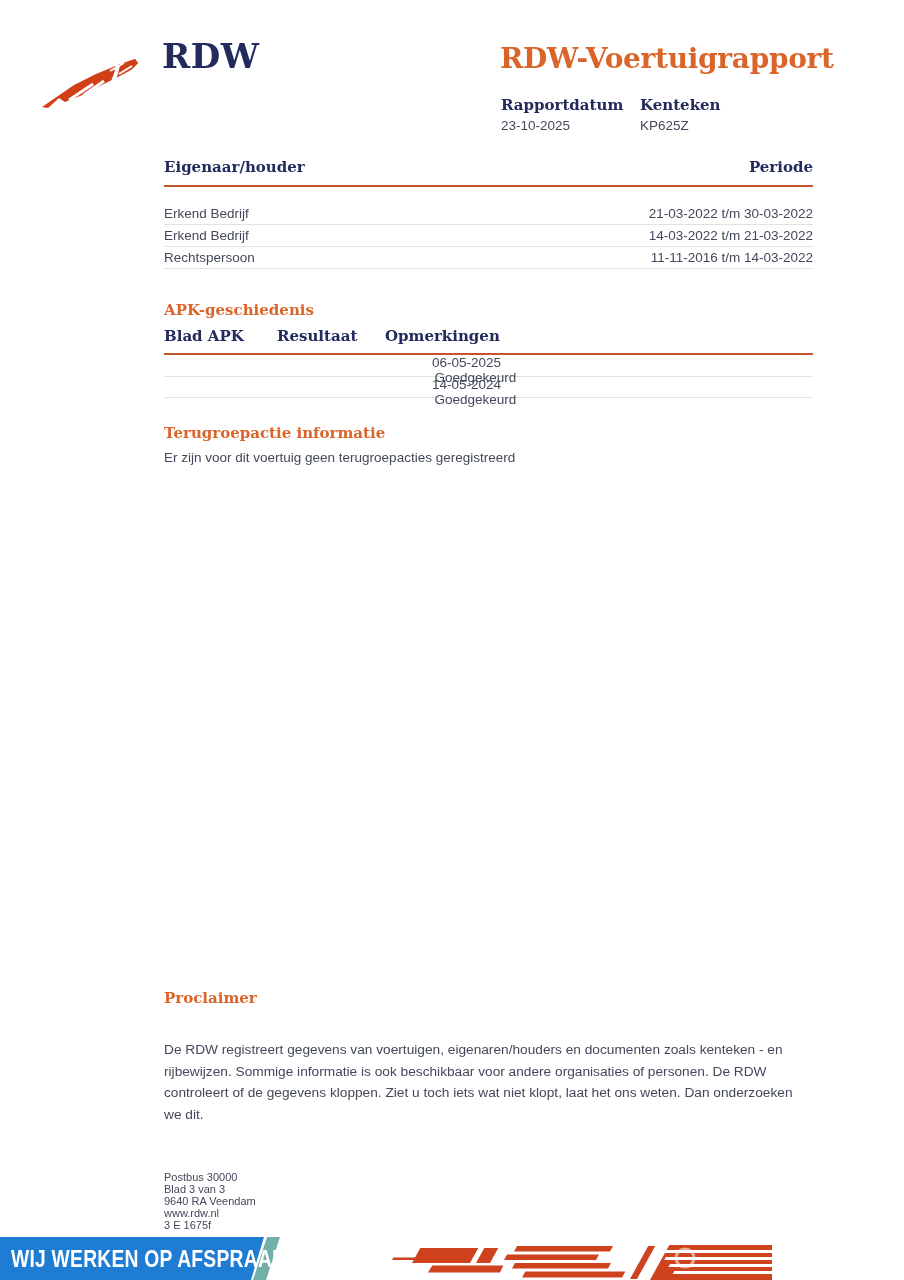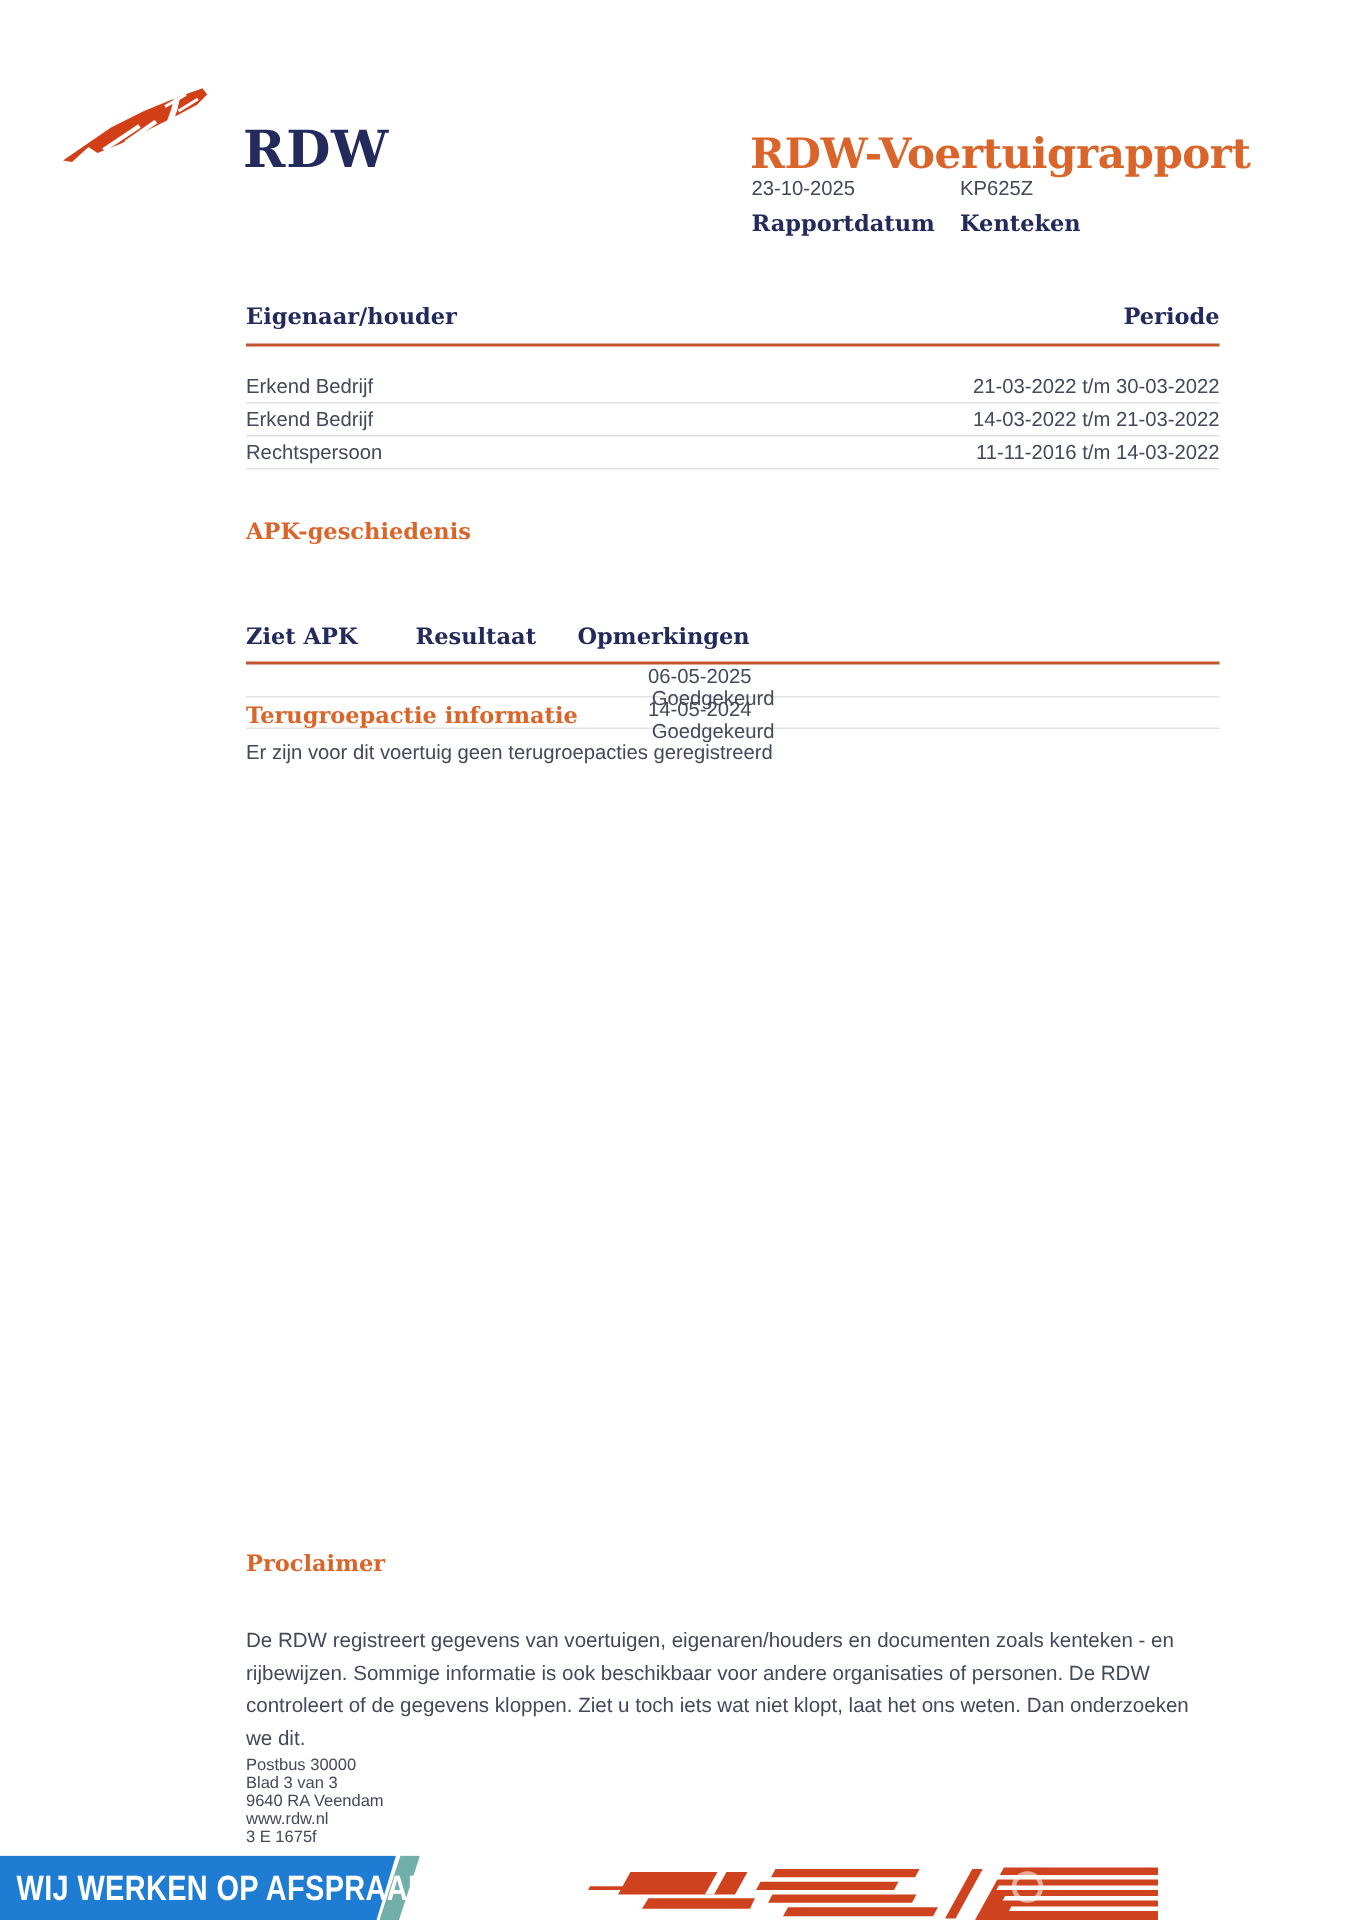--- a/index.html
+++ b/index.html
@@ -10,7 +10,7 @@
     font-family:"Liberation Sans","DejaVu Sans",sans-serif;
     color:#43485A;
   }
-  .serif { font-family:"DejaVu Serif","Liberation Serif",serif; font-weight:bold;margin-top:44px; }
+  .serif { font-family:"DejaVu Serif","Liberation Serif",serif; font-weight:bold; }
 
   
   .logo-flag { position:absolute; left:38px; top:50px; width:104px; height:64px; }

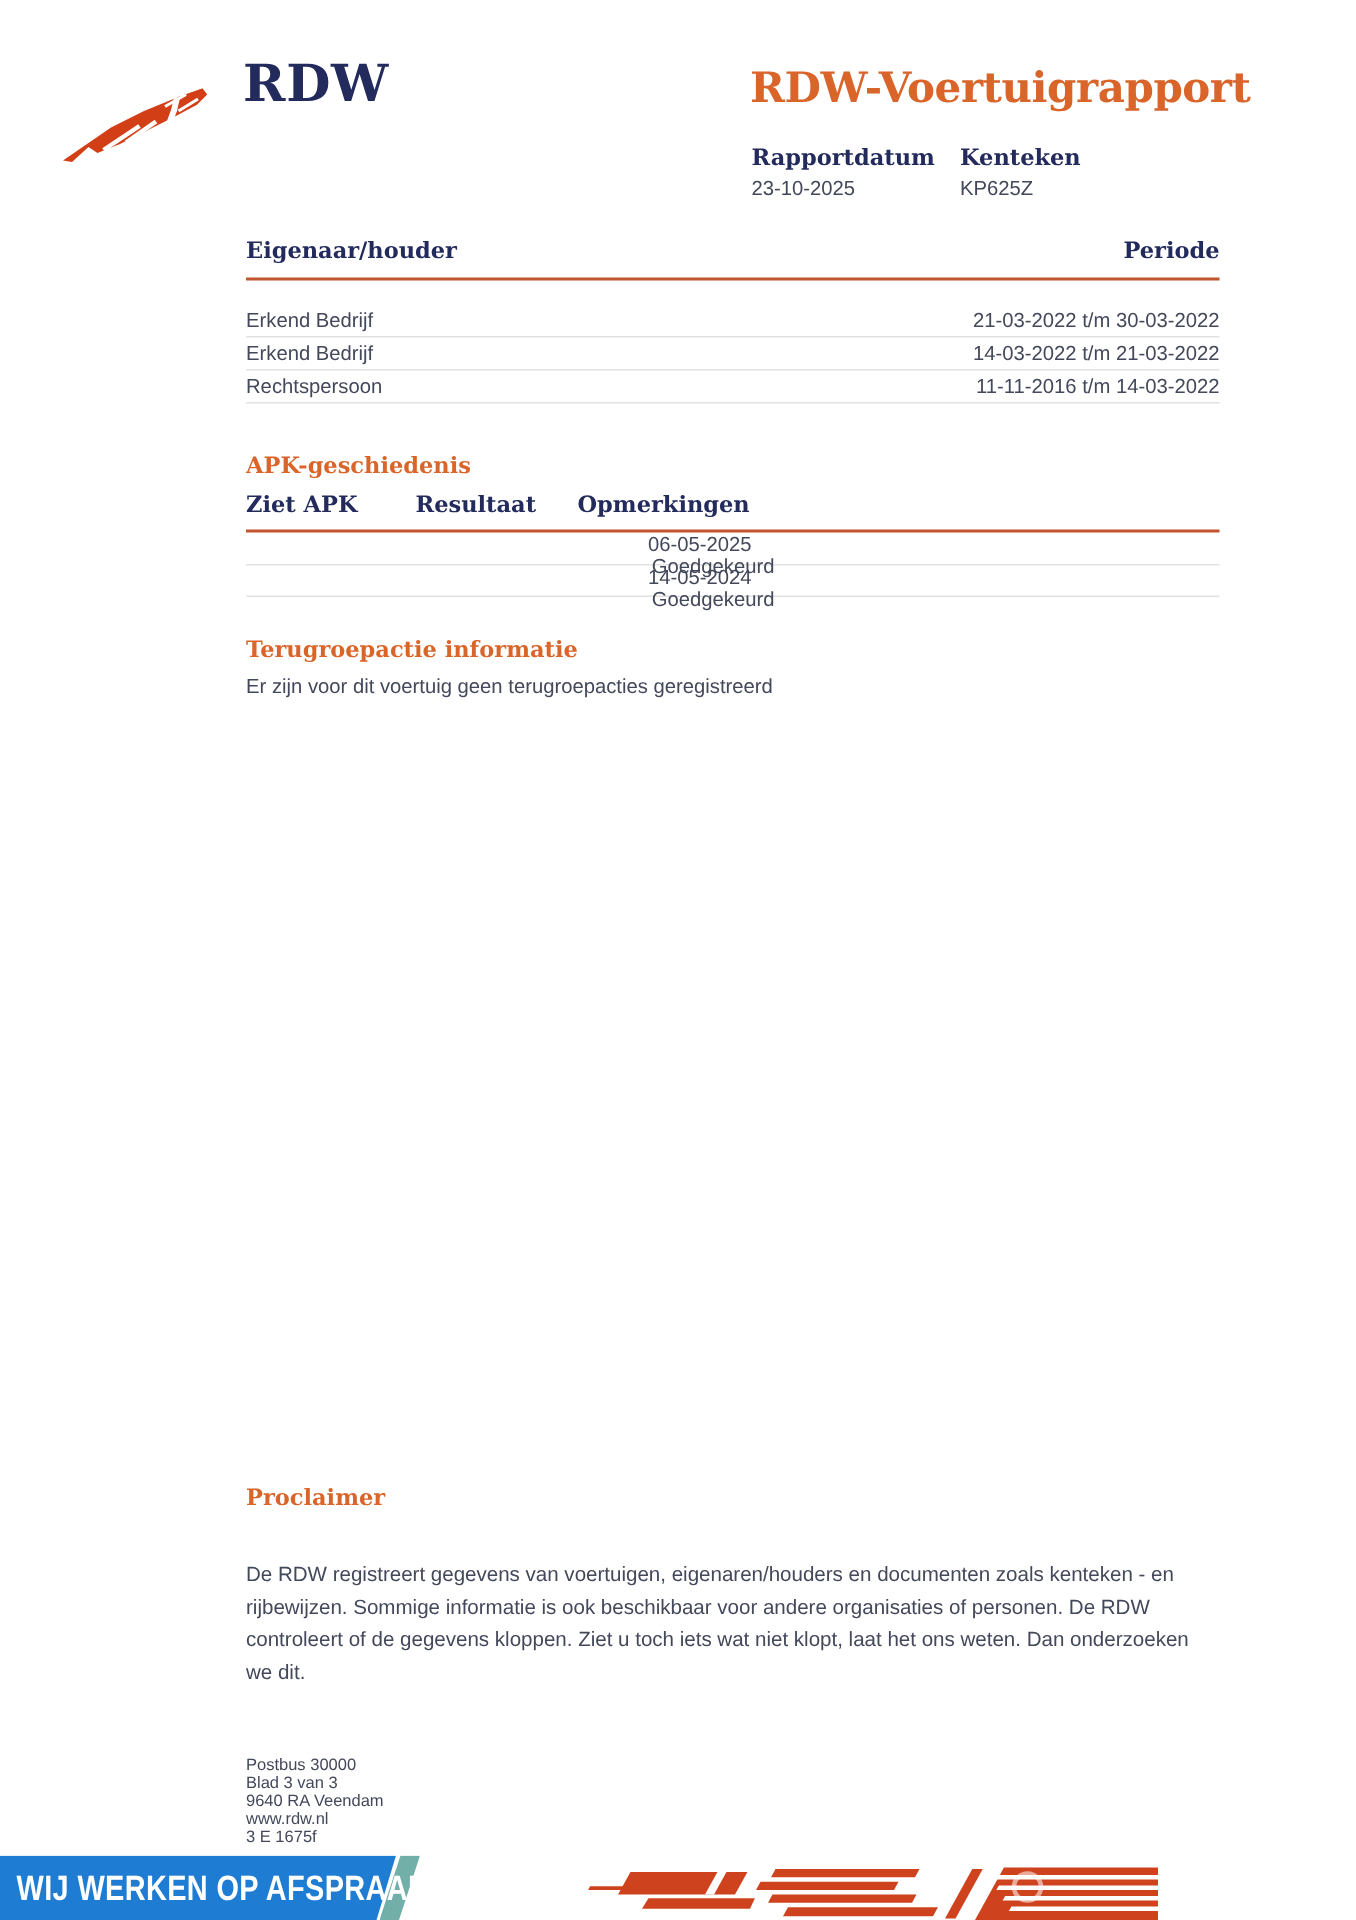--- a/index.html
+++ b/index.html
@@ -109,7 +109,7 @@
   <div class="apk-section">
     <div class="section-heading serif">APK-geschiedenis</div>
     <div class="apk-head">
-      <span class="apk-col1 serif">Ziet APK</span>
+      <span class="apk-col1 serif">Blad APK</span>
       <span class="apk-col2 serif">Resultaat</span>
       <span class="apk-col3 serif">Opmerkingen</span>
     </div>

